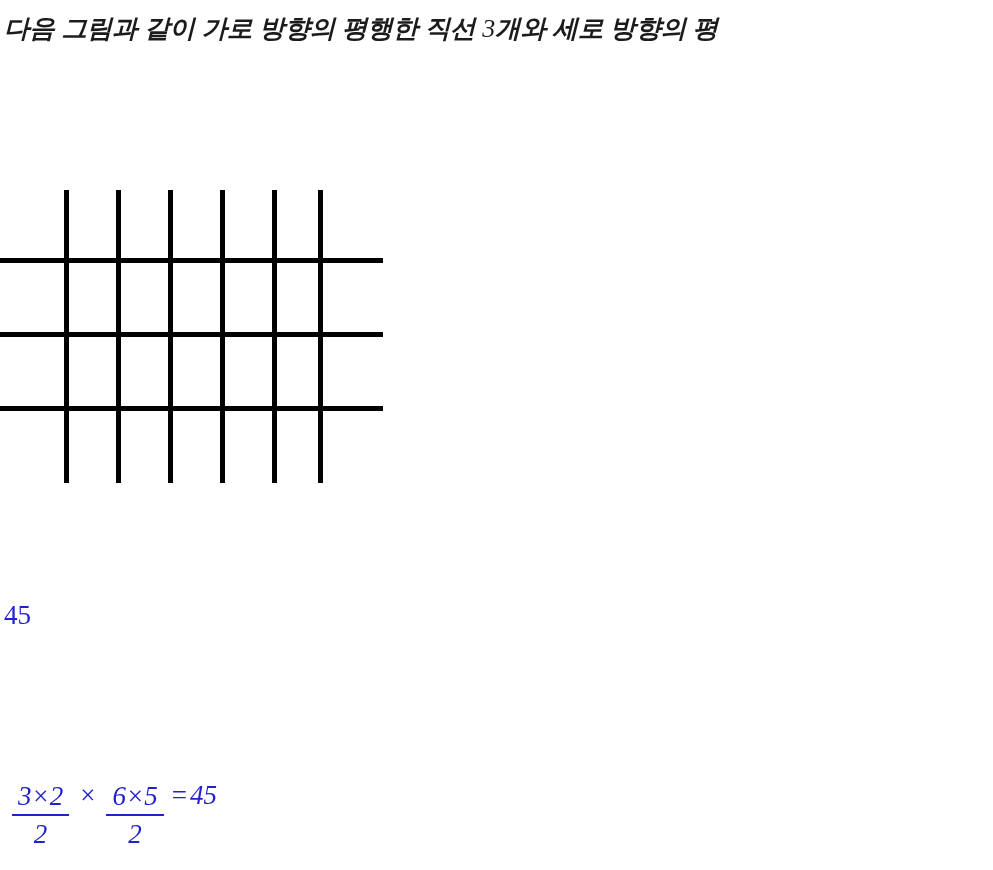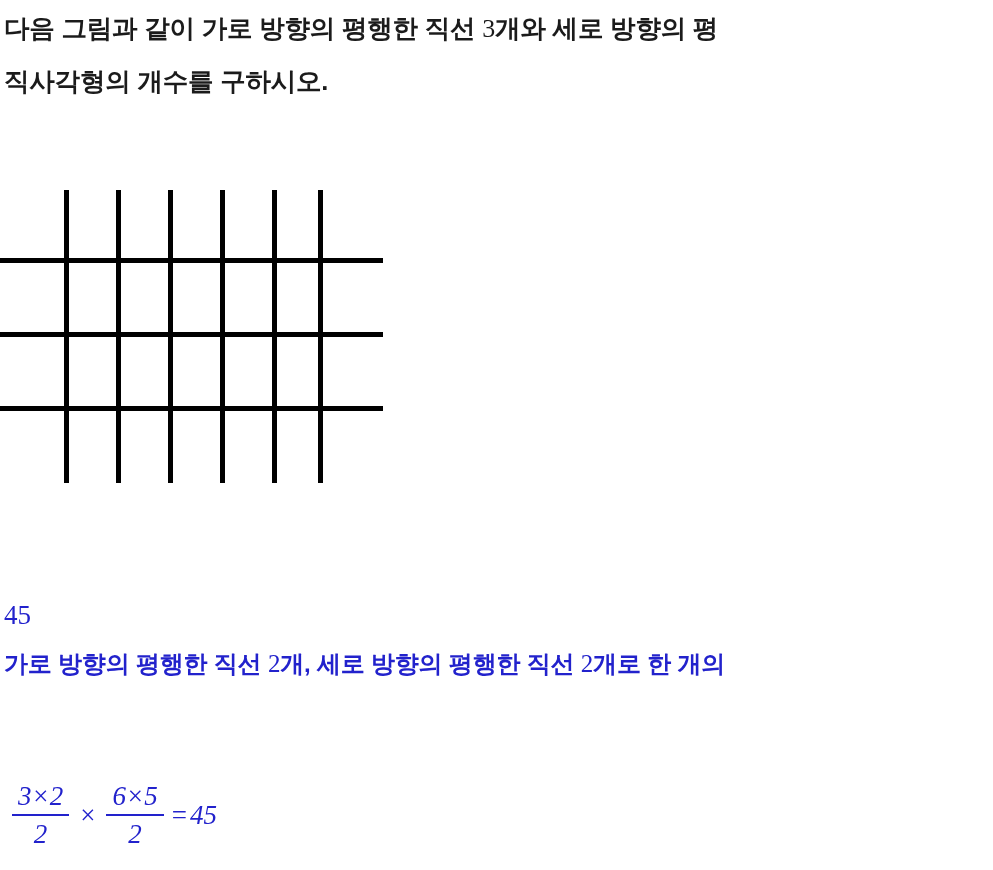--- a/index.html
+++ b/index.html
@@ -28,6 +28,7 @@
     left: 4px;
     top: 2px;
     width: 985px;
+    font-style: italic;
   }
   .qline {
     font-family: "Liberation Sans", sans-serif;

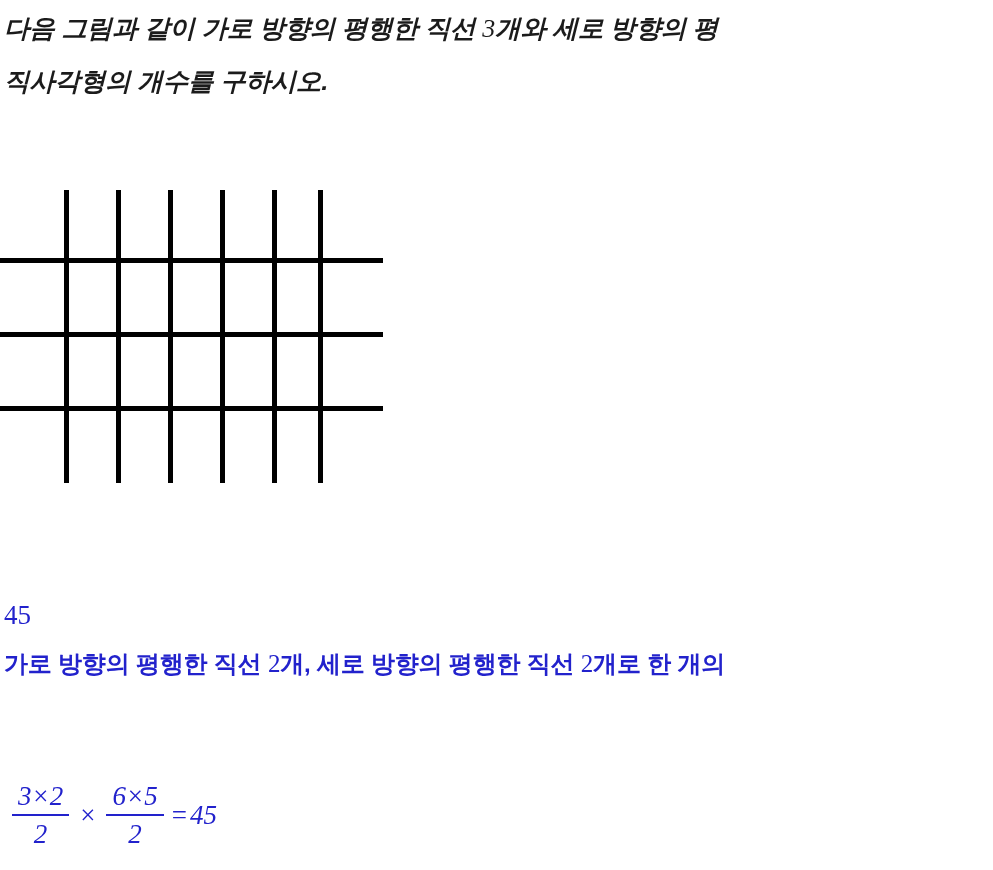--- a/index.html
+++ b/index.html
@@ -148,7 +148,6 @@
 
   <div class="question">
     <div class="qline"><span>다음 그림과 같이 가로 방향의 평행한 직선 </span><span class="num">3</span><span>개와 세로 방향의 평</span></div>
-    <div class="qline"><span>직사각형의 개수를 구하시오.</span></div>
   </div>
 
   <div class="figure">

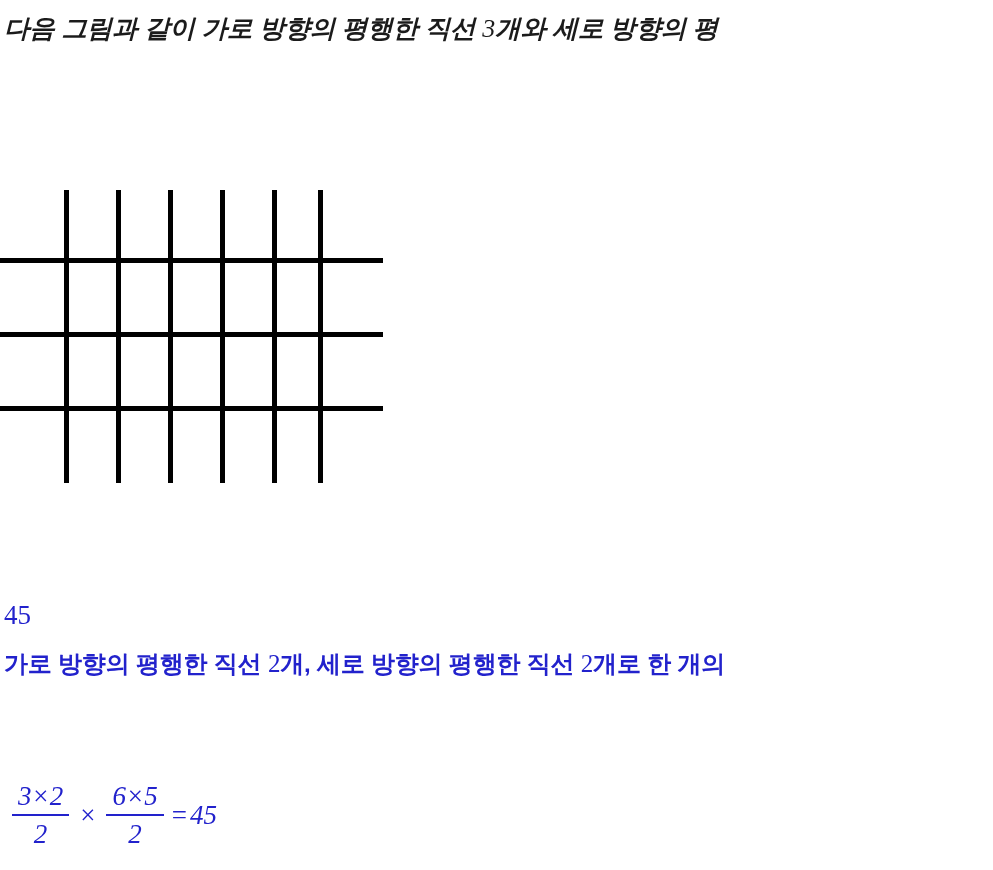--- a/index.html
+++ b/index.html
@@ -164,7 +164,6 @@
 
   <div class="answer">
     <div class="ans-num">45</div>
-    <div class="ans-line"><span>가로 방향의 평행한 직선 </span><span class="num">2</span><span>개, 세로 방향의 평행한 직선 </span><span class="num">2</span><span>개로 한 개의</span></div>
   </div>
 
   <div class="formula">

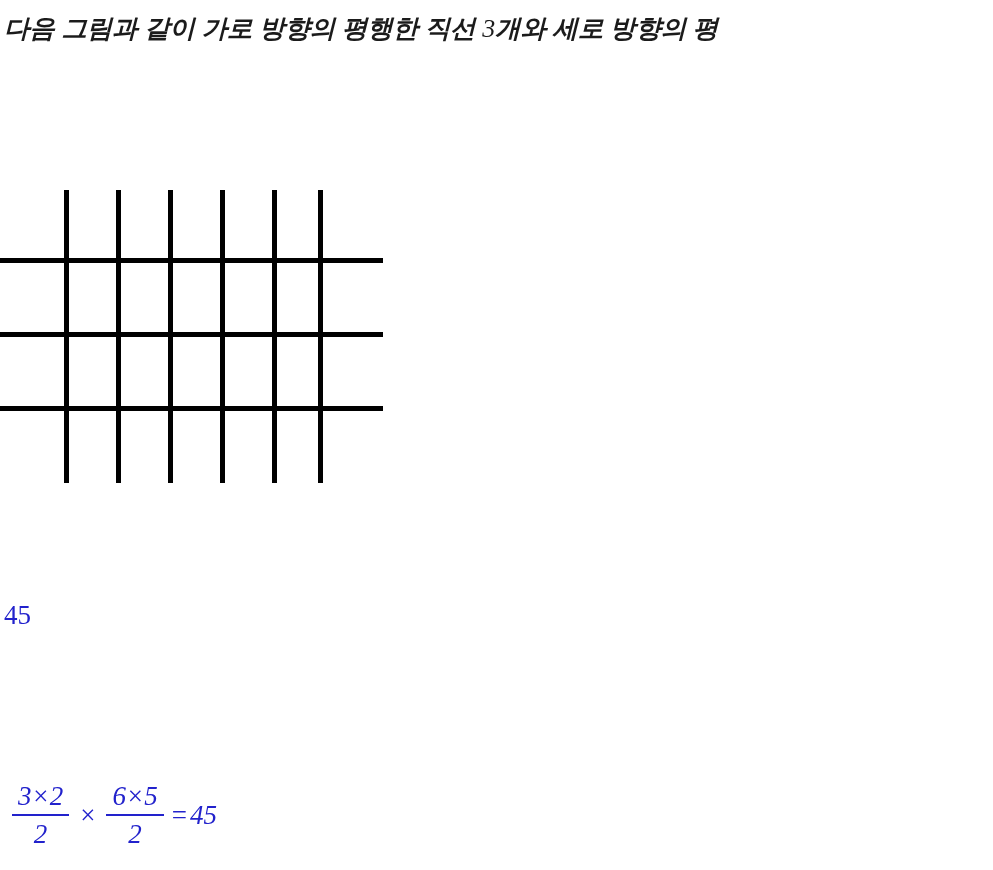--- a/index.html
+++ b/index.html
@@ -103,7 +103,7 @@
     left: 8px;
     top: 780px;
     display: flex;
-    align-items: center;
+    align-items: flex-start;
     font-family: "Liberation Serif", serif;
     font-style: italic;
     color: #2222cc;

